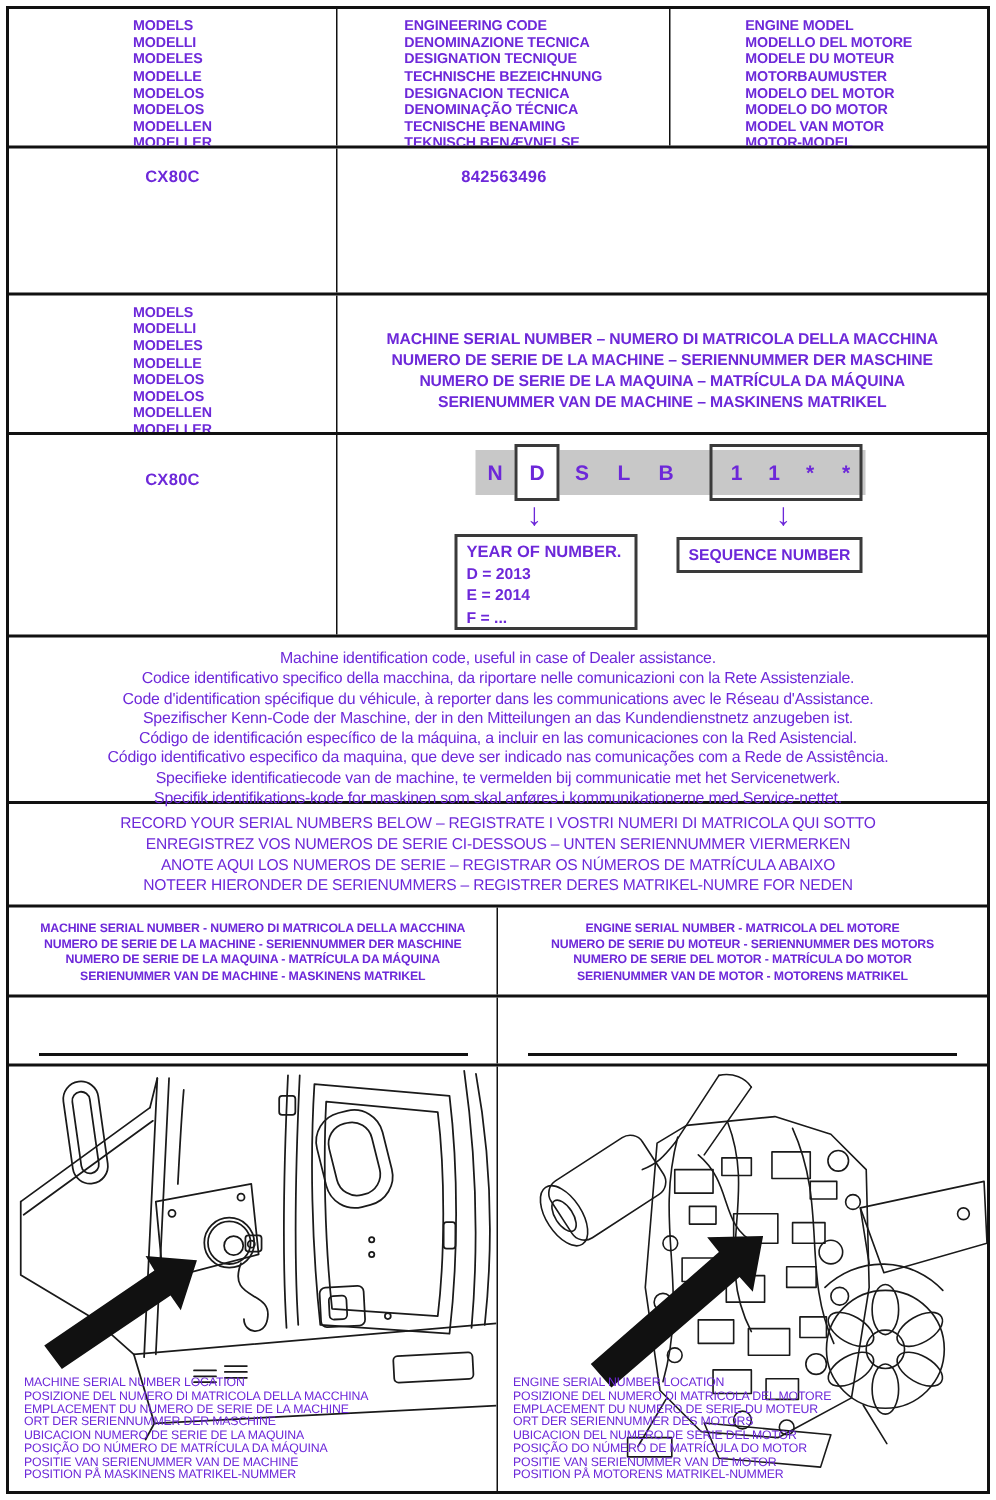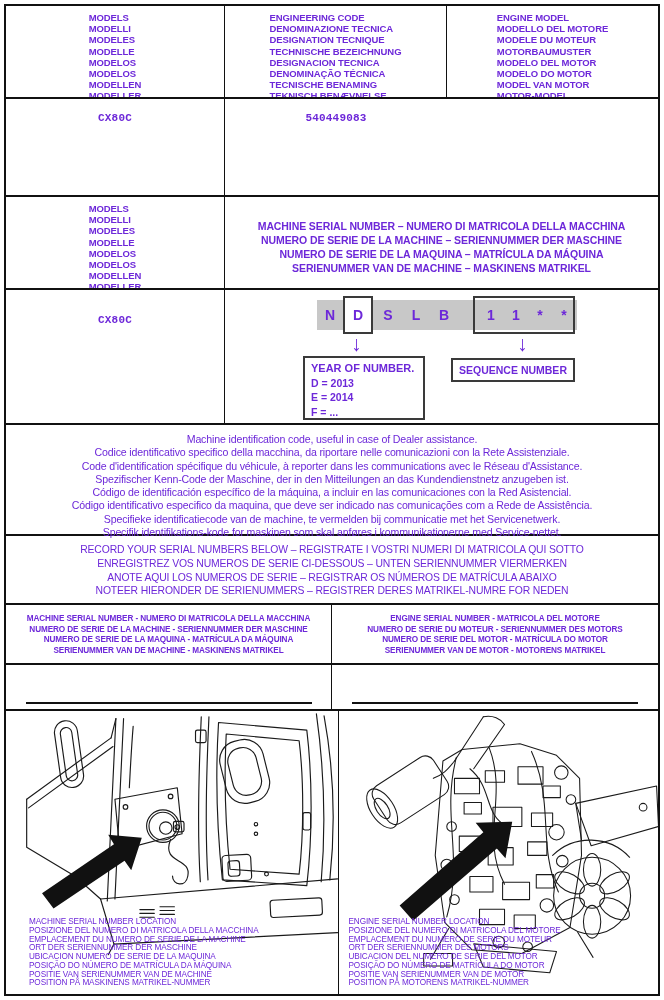--- a/index.html
+++ b/index.html
@@ -25,7 +25,7 @@
     display:inline-block;text-align:left;font-size:9.5px;line-height:11.2px;
     font-weight:bold;letter-spacing:-0.1px;white-space:nowrap;
   }
-  .val{font-weight:bold;font-size:11px;padding-top:13px;letter-spacing:0.2px;font-family:Liberation Mono, monospace;}
+  .val{font-weight:bold;font-size:11px;padding-top:13px;letter-spacing:0.2px;}
   .bigtitle{
     font-weight:bold;font-size:10.5px;line-height:14px;text-align:center;
     padding-top:22px;letter-spacing:-0.1px;

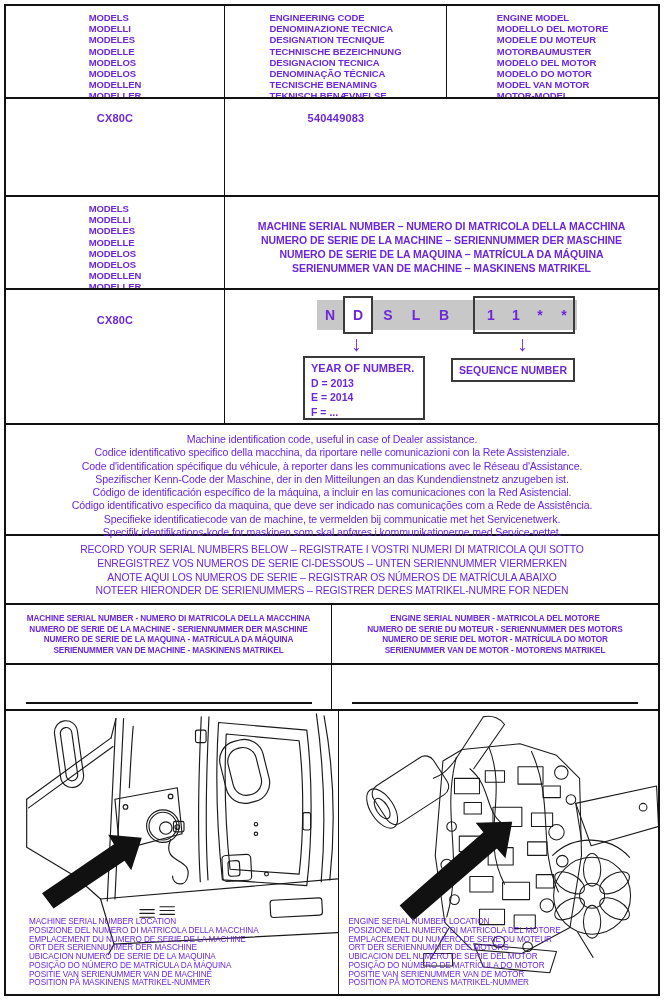--- a/index.html
+++ b/index.html
@@ -88,7 +88,7 @@
 
     <div class="sec g3" style="height:98px;">
       <div class="cell center val">CX80C</div>
-      <div class="cell center val">540449083</div>
+      <div class="cell center val">842563496</div>
     </div>
 
     <div class="sec g2" style="height:93px;">

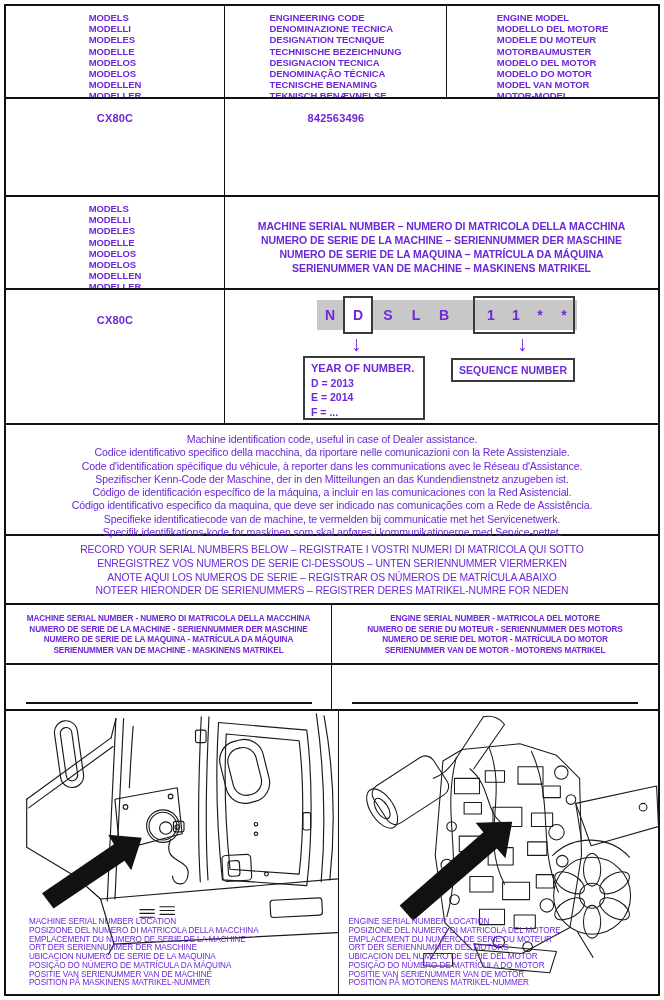--- a/index.html
+++ b/index.html
@@ -13,7 +13,7 @@
     border:2px solid #111;display:flex;flex-direction:column;
   }
   .sec{border-bottom:2px solid #111;box-sizing:border-box;}
-  .sec:last-child{border-bottom:none;flex:1;padding-left:13px;}
+  .sec:last-child{border-bottom:none;flex:1;}
   .g3{display:grid;grid-template-columns:219px 222px 1fr;}
   .g2{display:grid;grid-template-columns:219px 1fr;}
   .gh{display:grid;grid-template-columns:1fr 1fr;}

